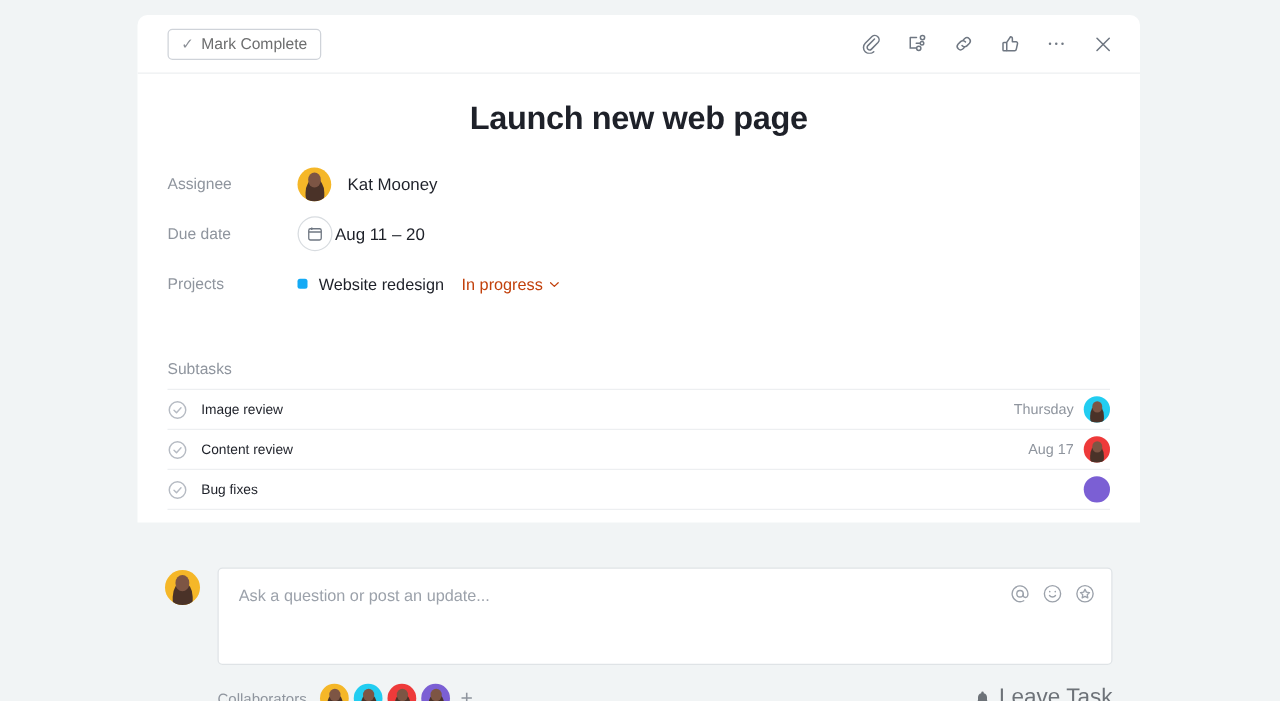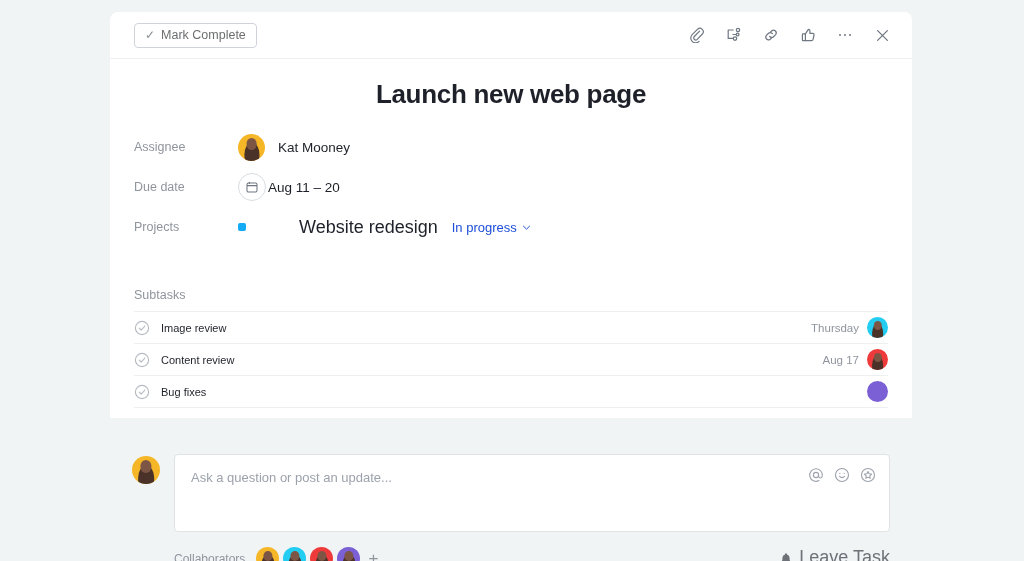--- a/index.html
+++ b/index.html
@@ -127,7 +127,7 @@
     background: #14aaf5; flex: none;
     margin-right: 9px;
   }
-  .proj-name { font-size: 18px; color: #1e2129; margin-left: 44px; }
+  .proj-name { font-size: 13px; color: #1e2129; }
   .proj-status {
     margin-left: 14px;
     font-size: 13px;

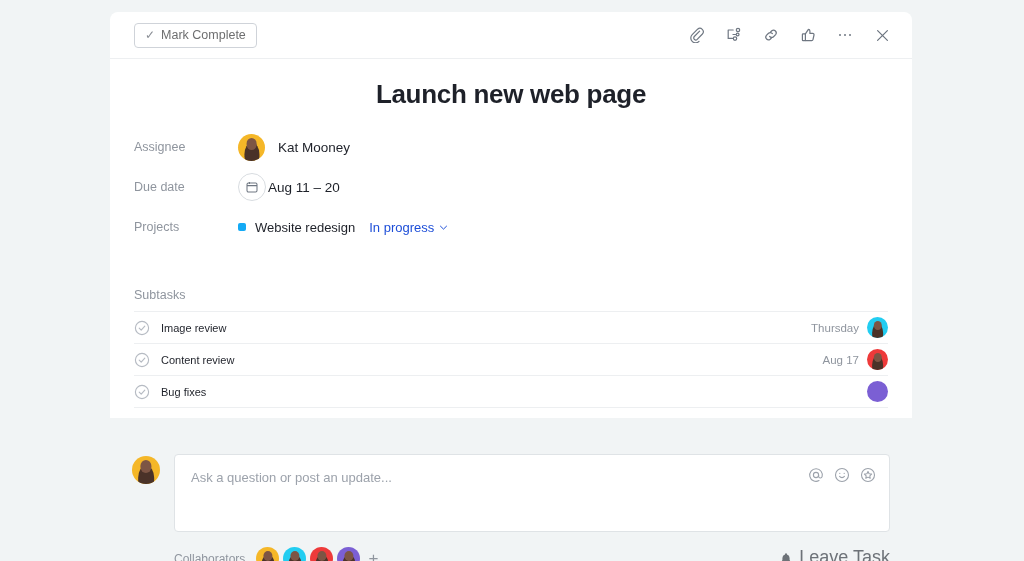--- a/index.html
+++ b/index.html
@@ -131,7 +131,7 @@
   .proj-status {
     margin-left: 14px;
     font-size: 13px;
-    color: #1d4ed8;
+    color: #c2410c;
     display: inline-flex; align-items: center; gap: 5px;
     cursor: pointer;
   }

